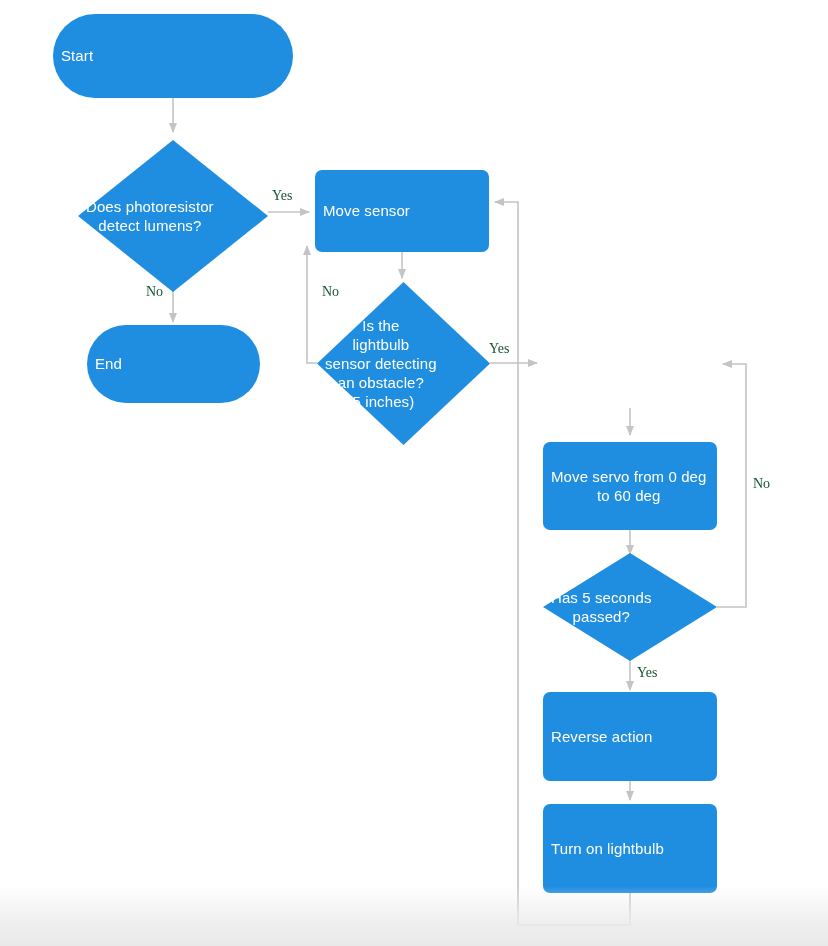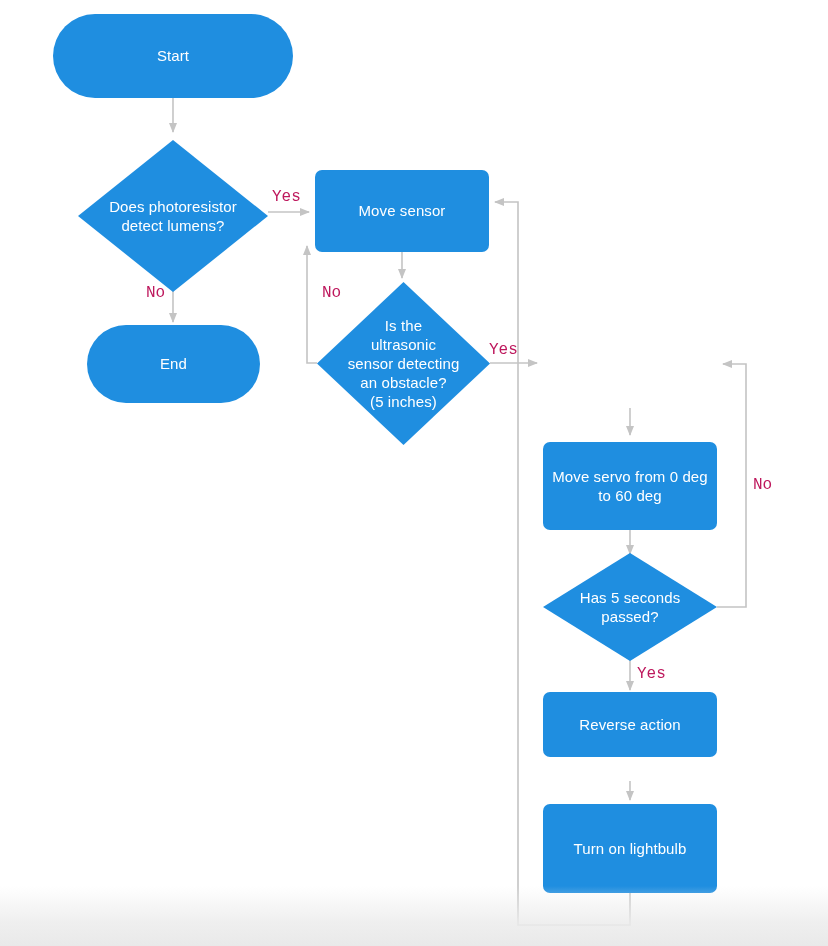--- a/index.html
+++ b/index.html
@@ -37,7 +37,6 @@
     box-sizing: border-box;
     display: flex;
     align-items: center;
-    justify-content: center;
     color: #ffffff;
     font-size: 15px;
     line-height: 1.28;

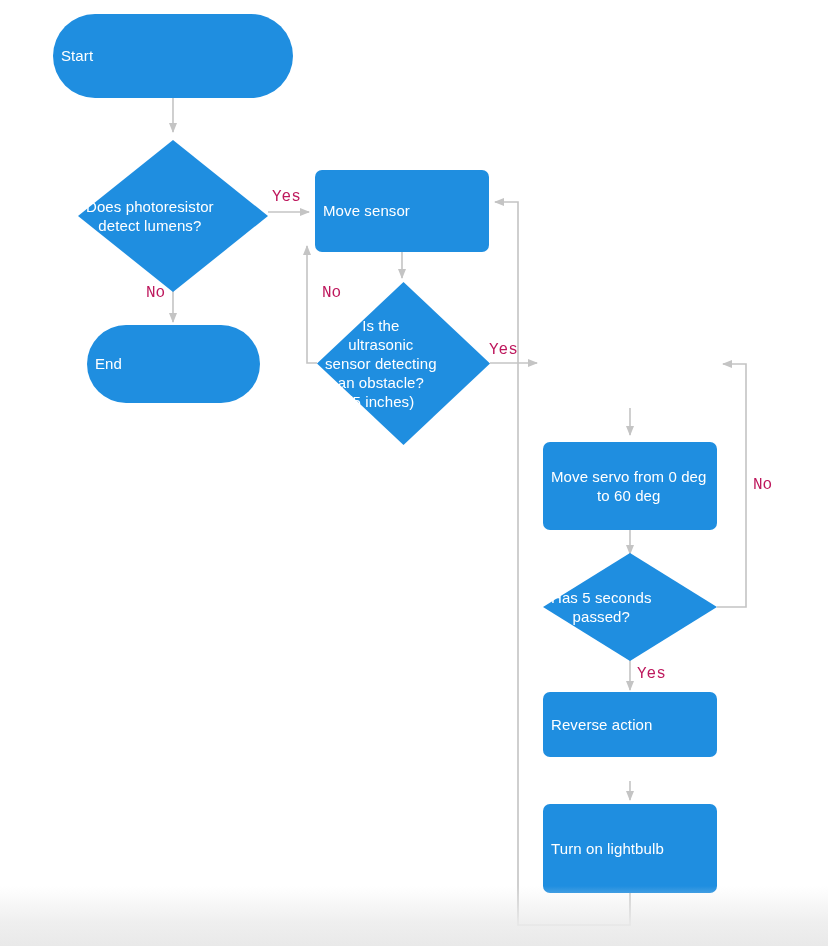--- a/index.html
+++ b/index.html
@@ -63,9 +63,9 @@
   }
   .edge-label {
     position: absolute;
-    color: #be185d;
-    font-size: 16px;
-    font-family: Liberation Mono, monospace;
+    color: #14532d;
+    font-size: 14px;
+    font-family: Liberation Serif, serif;
     white-space: nowrap;
     background: transparent;
   }

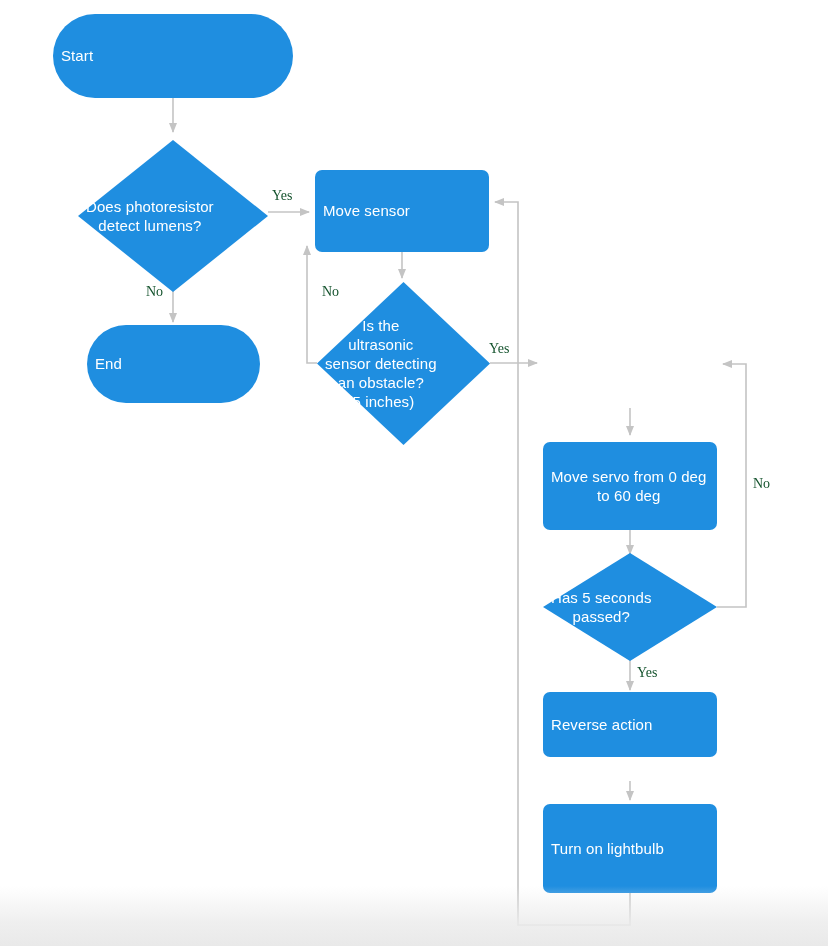--- a/index.html
+++ b/index.html
@@ -133,7 +133,7 @@
     <div class="dia"></div>
     <span class="label">
       <span>Is the</span><br>
-      <span>ultrasonic</span><br>
+      <span>lightbulb</span><br>
       <span>sensor detecting</span><br>
       <span>an obstacle?</span><br>
       <span>(5 inches)</span>

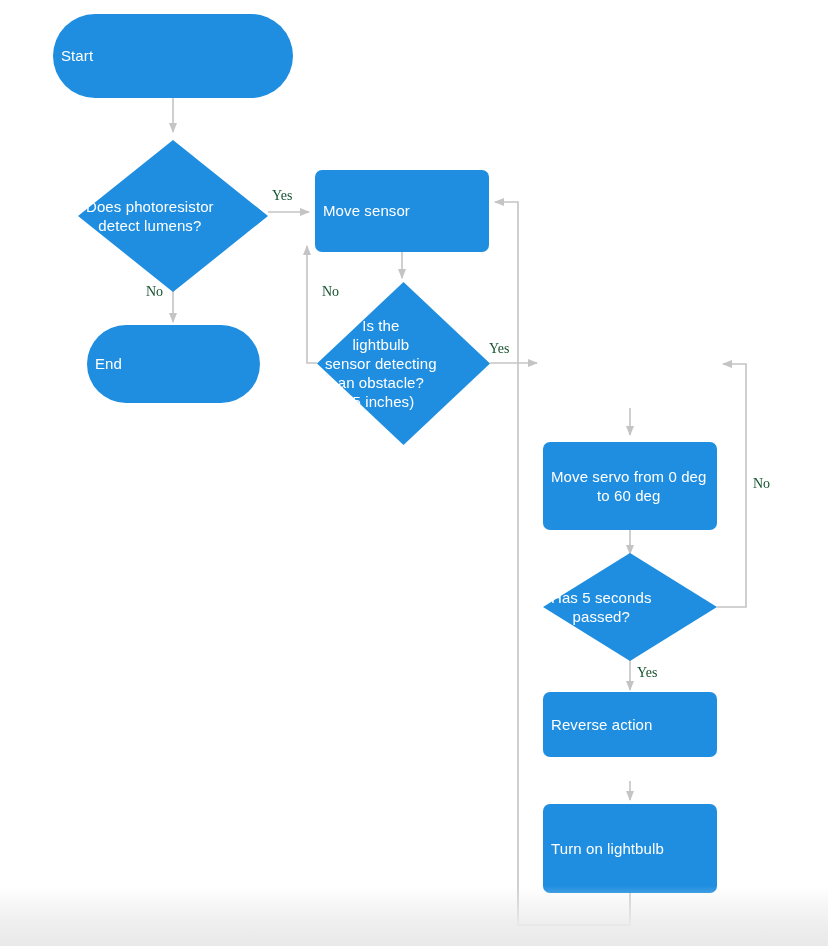--- a/index.html
+++ b/index.html
@@ -156,7 +156,7 @@
     </span>
   </div>
 
-  <div class="node shape-rect" style="left:543px; top:692px; width:174px; height:65px;">
+  <div class="node shape-rect" style="left:543px; top:692px; width:174px; height:89px;">
     <span class="label">Reverse action</span>
   </div>
 

